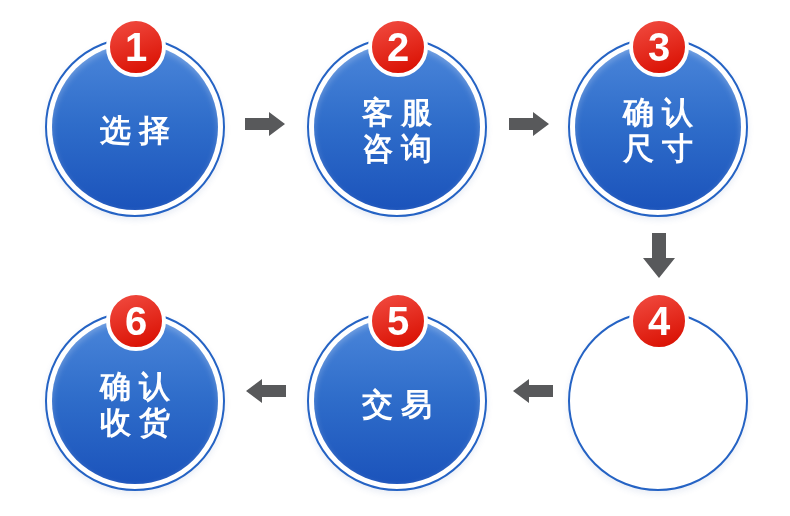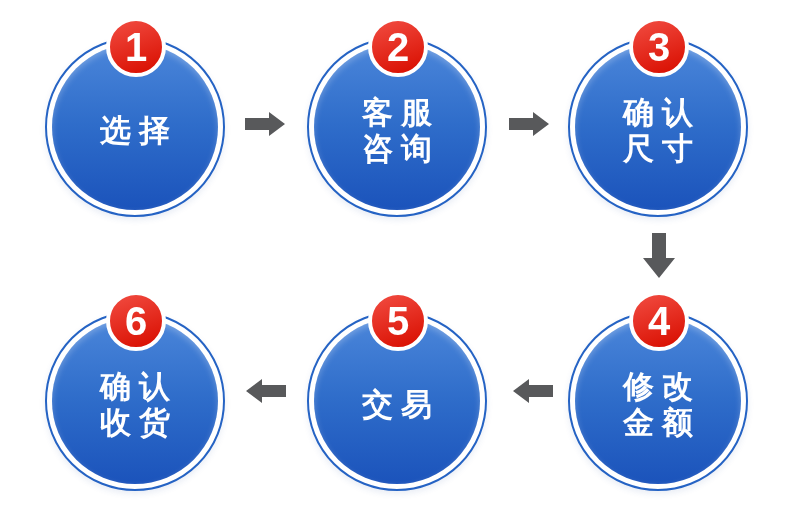--- a/index.html
+++ b/index.html
@@ -126,10 +126,6 @@
 
   <div class="step" id="step-4">
     <div class="ring"></div>
-    <div class="disc">
-      <div class="label-line">修改</div>
-      <div class="label-line">金额</div>
-    </div>
     <div class="badge">
       <span>4</span>
     </div>

